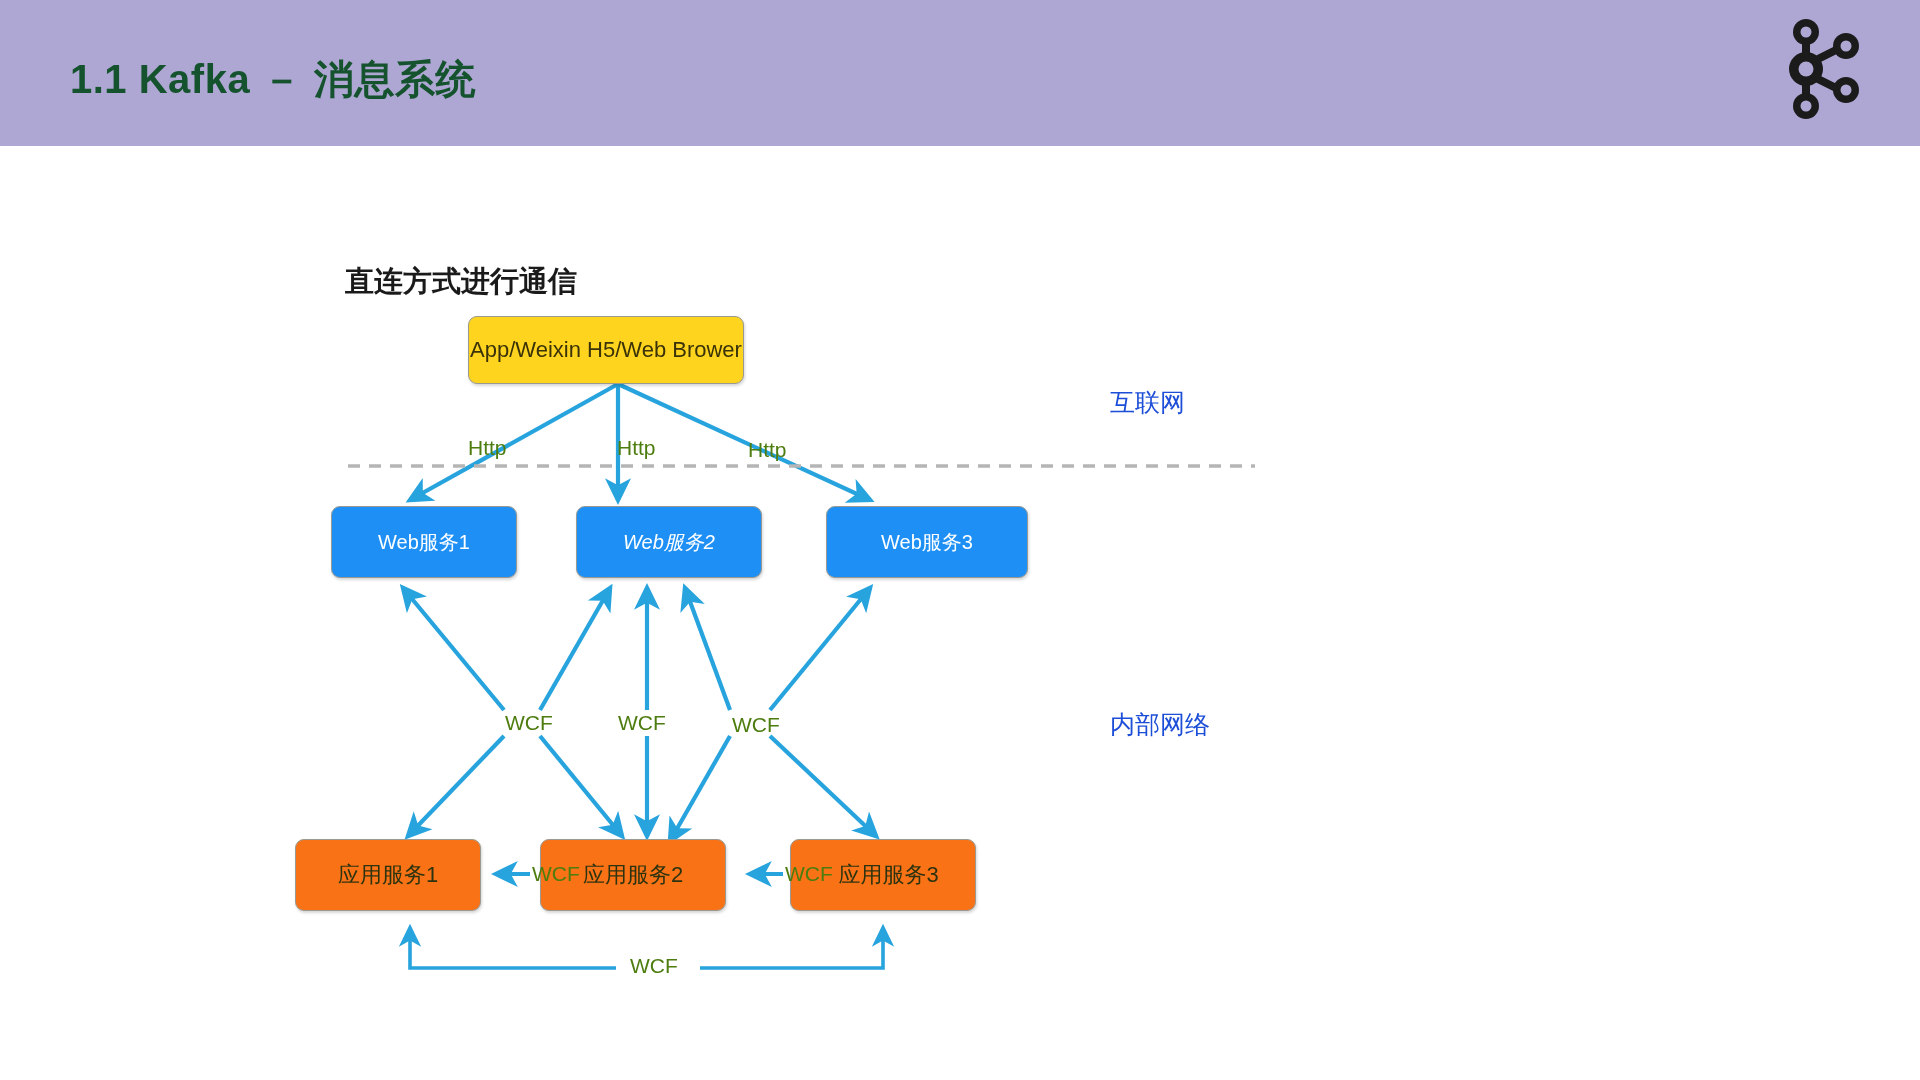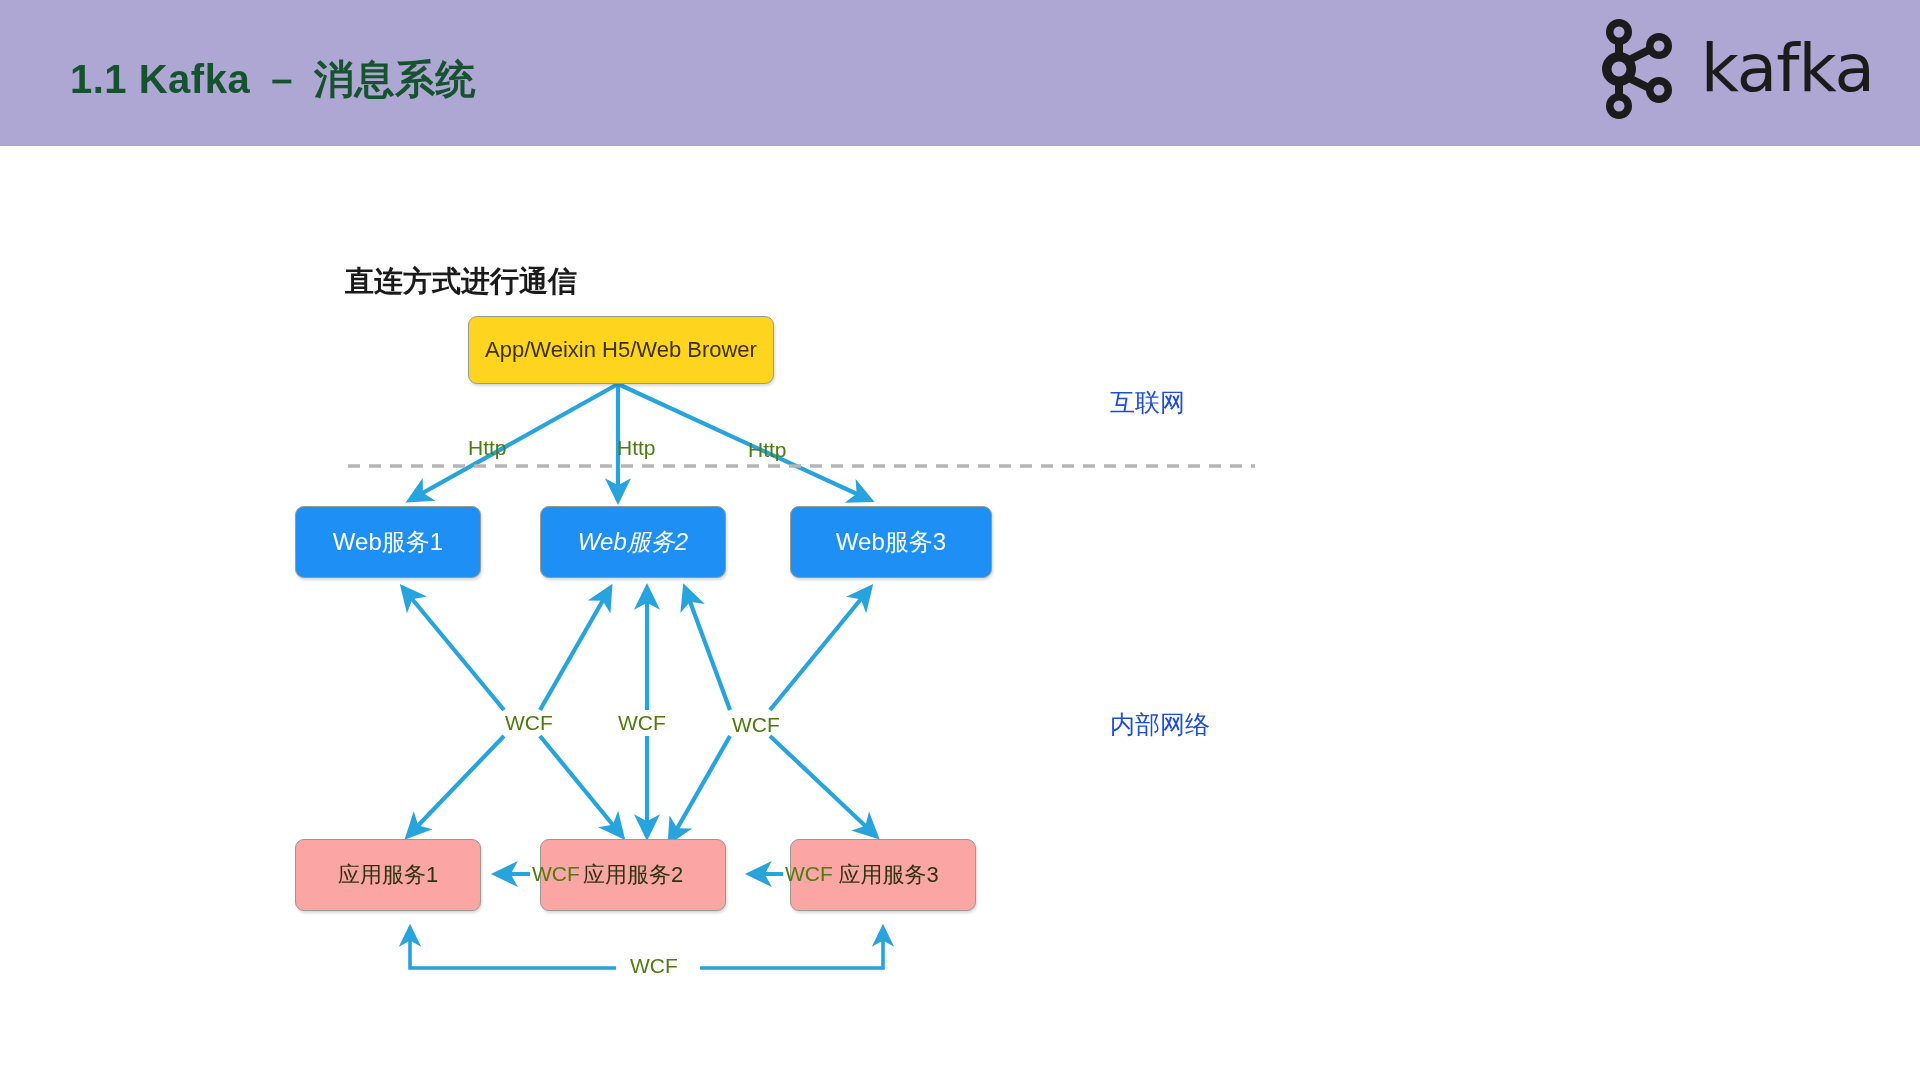--- a/index.html
+++ b/index.html
@@ -154,7 +154,6 @@
         <circle cx="28" cy="52" r="7.5"></circle>
       </g>
     </svg>
-    <div class="kafka-wordmark">kafka</div>
   </div>
 </div>
 

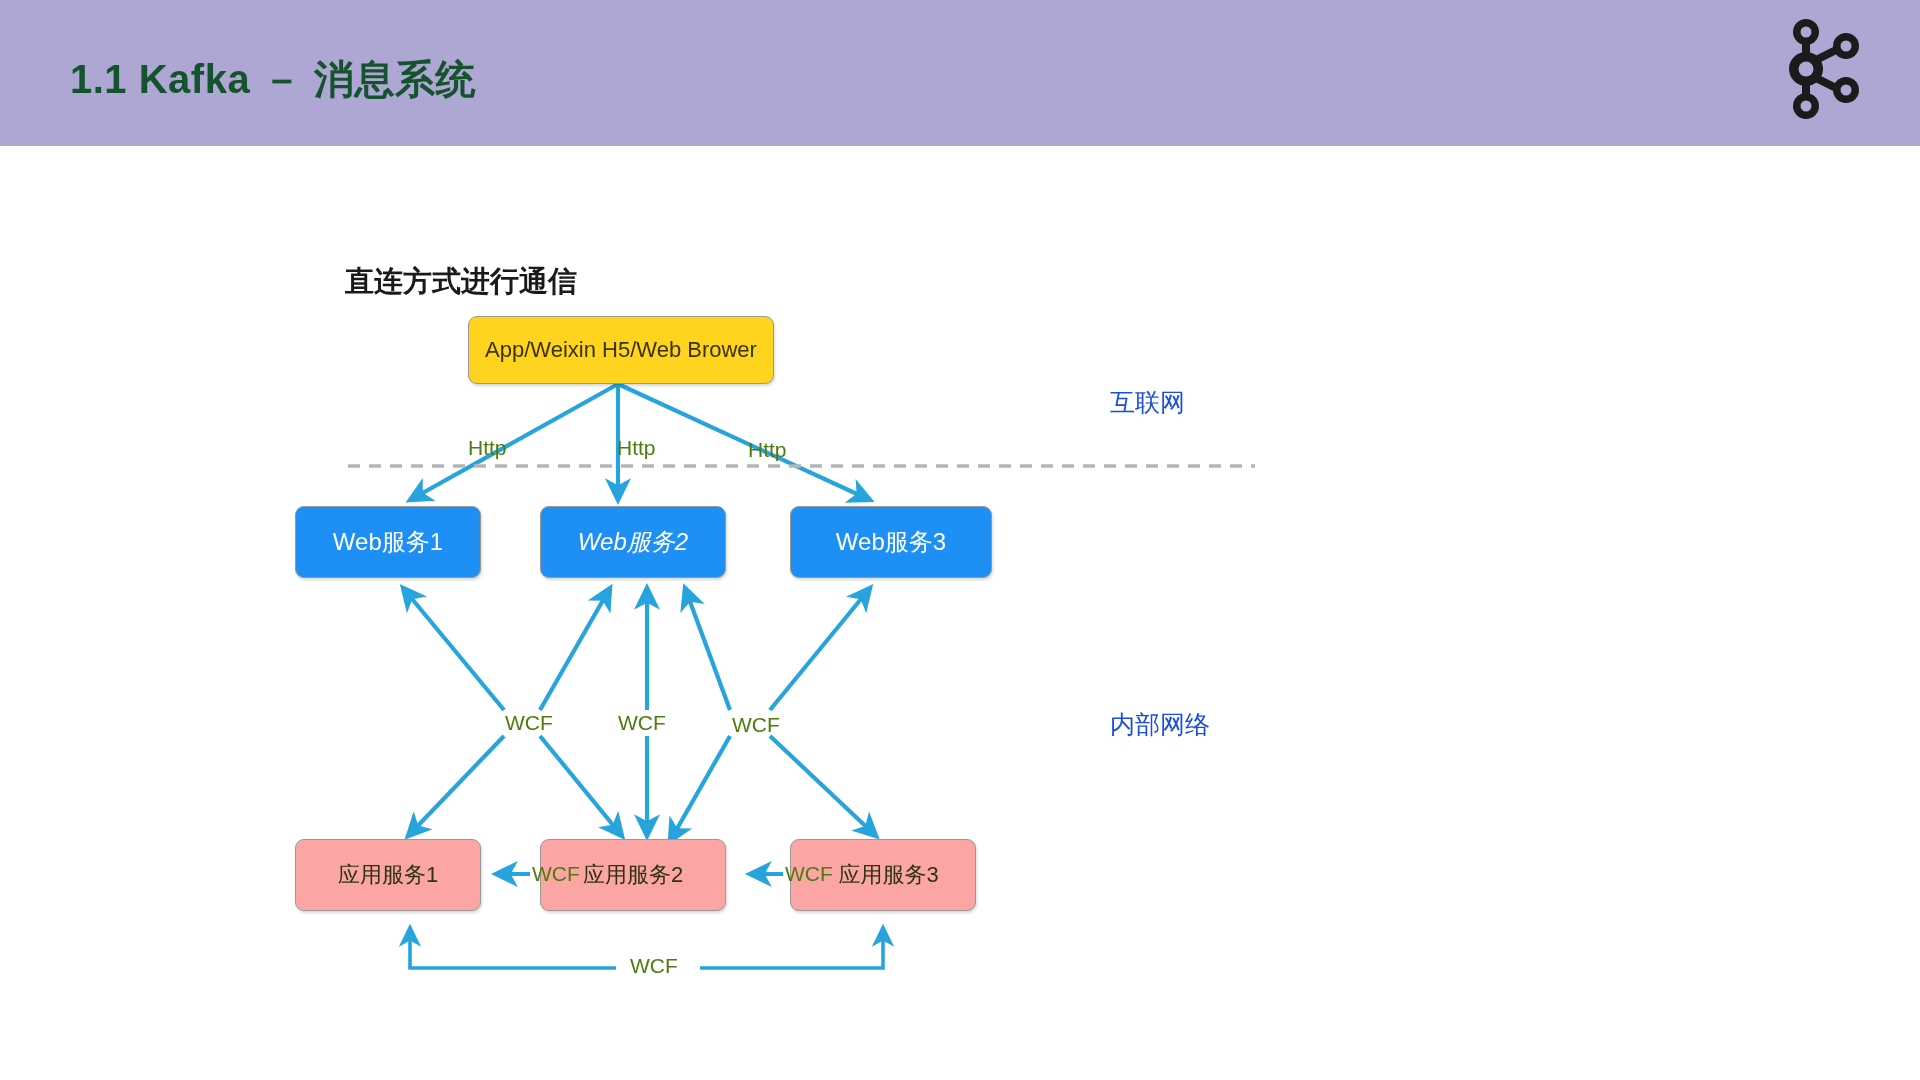--- a/index.html
+++ b/index.html
@@ -204,7 +204,7 @@
       <line x1="48" y1="170" x2="955" y2="170" stroke="#b5b5b5" stroke-width="3.4" stroke-dasharray="12 9"></line>
     </svg>
 
-    <div class="node node-client" style="left:168px; top:20px; width:306px; height:68px;text-align:center;">
+    <div class="node node-client" style="left:168px; top:20px; width:276px; height:68px;text-align:center;">
       <span>App/Weixin H5/Web Brower</span>
     </div>
 

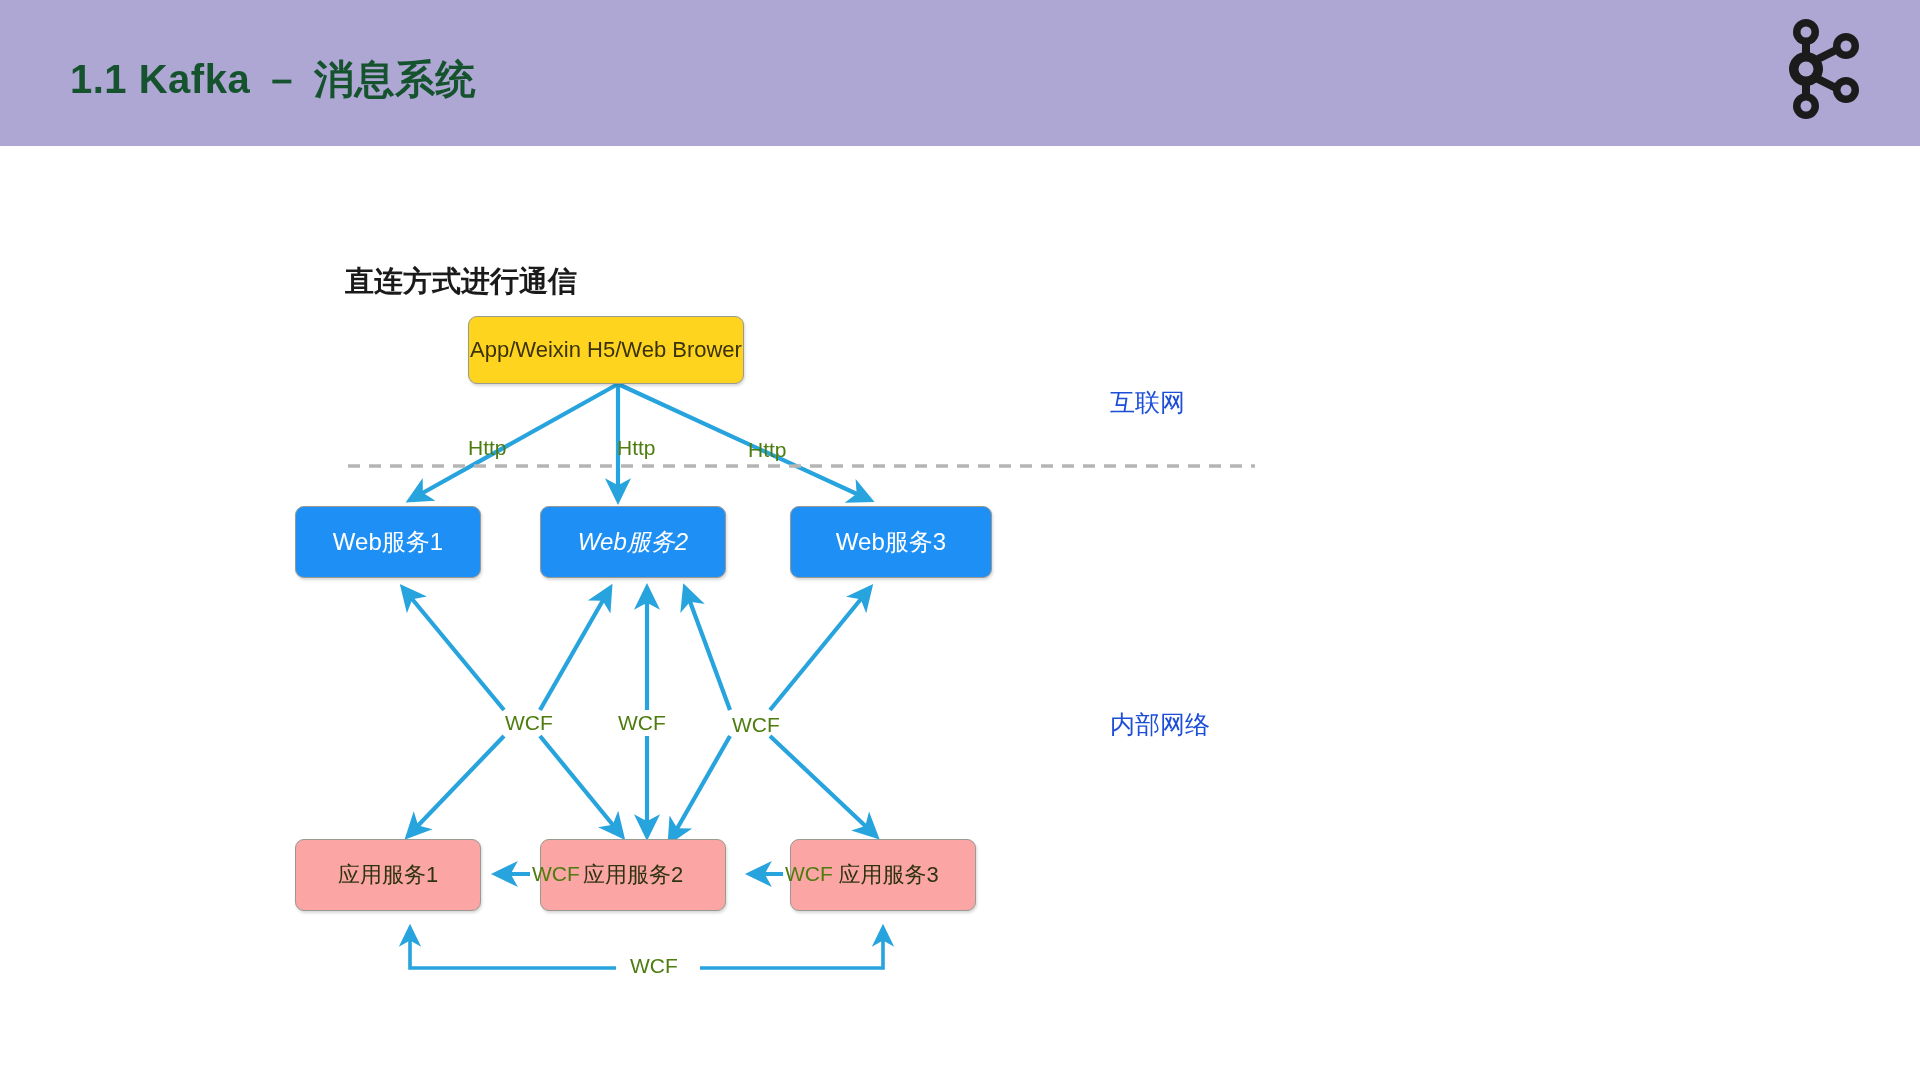--- a/index.html
+++ b/index.html
@@ -97,7 +97,8 @@
   .node-web {
     background: #1e90f5;
     color: #ffffff;
-    font-size: 24px;
+    font-size: 20px;
+    margin-left: 36px;
   }
   .node-app {
     background: #fca5a5;

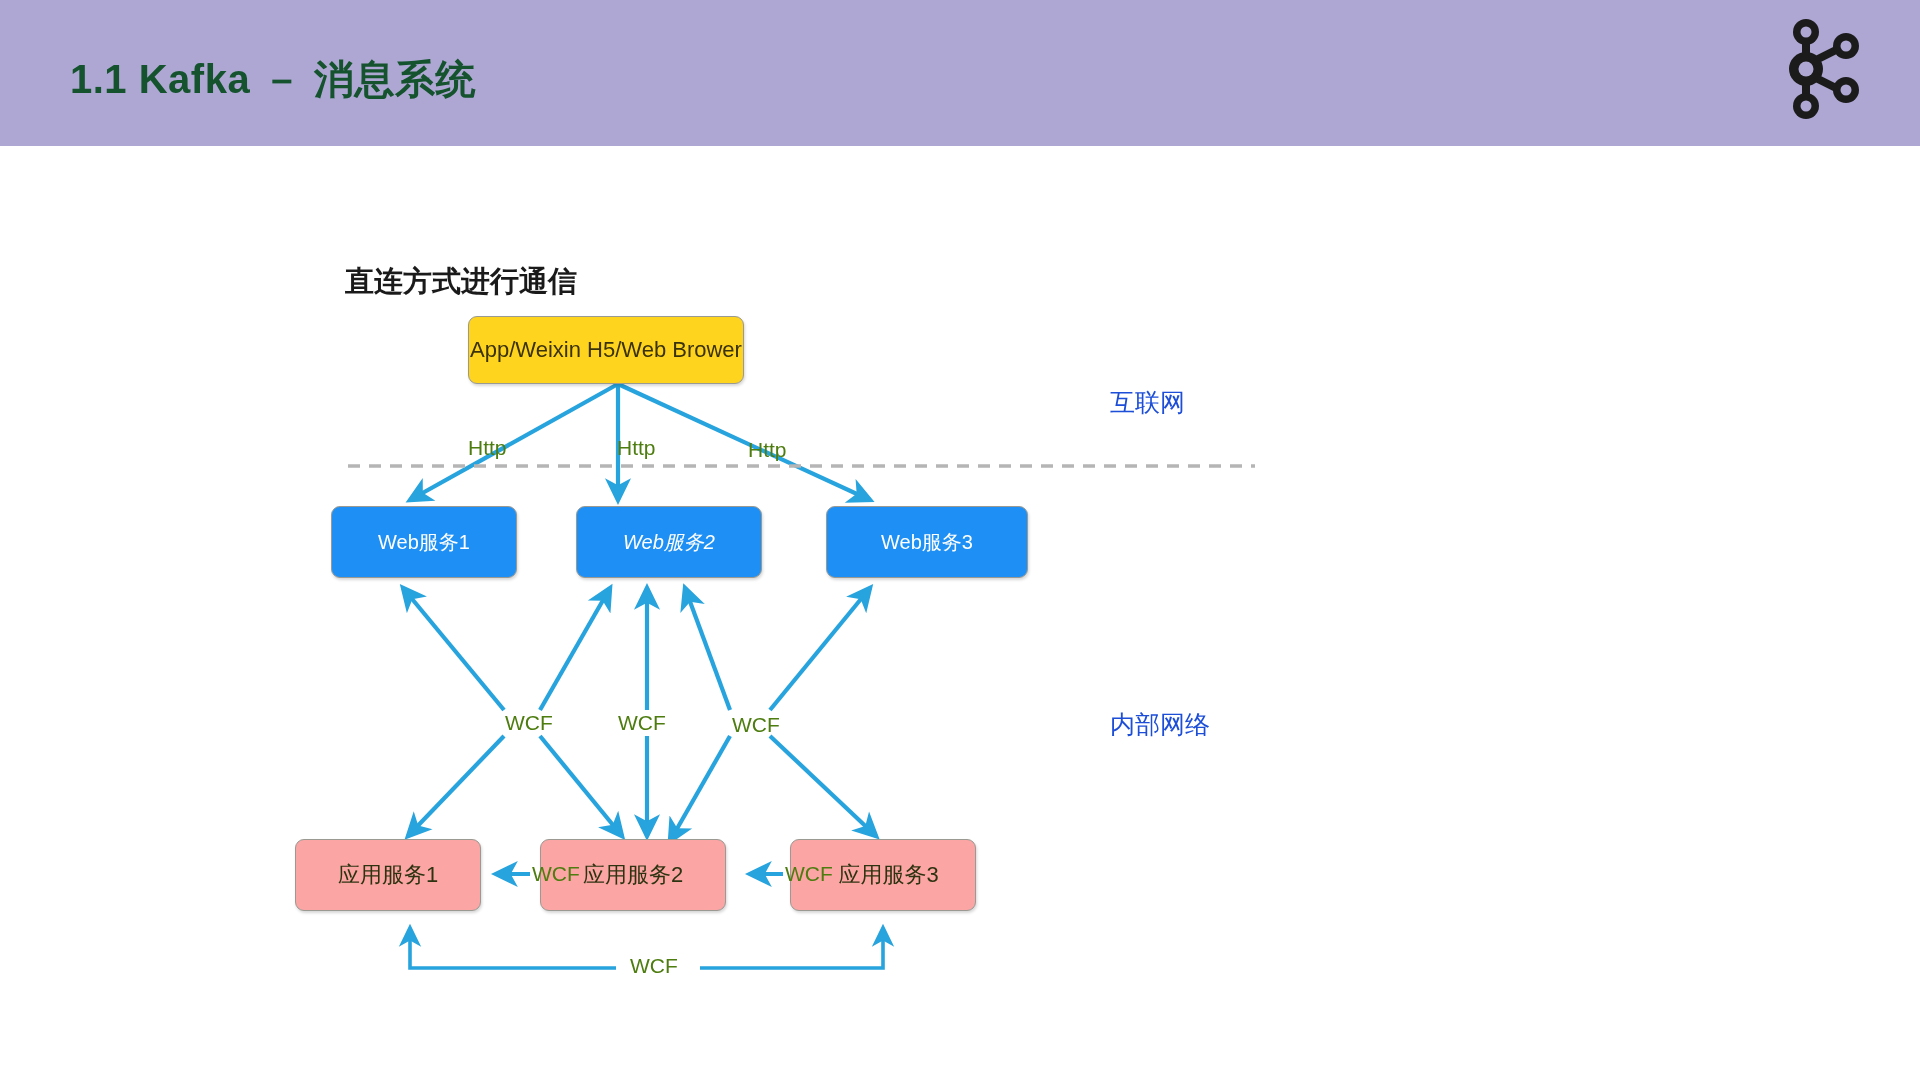--- a/index.html
+++ b/index.html
@@ -101,7 +101,7 @@
     margin-left: 36px;
   }
   .node-app {
-    background: #fca5a5;
+    background: #f97316;
     color: #2d3310;
     font-size: 22px;
   }

